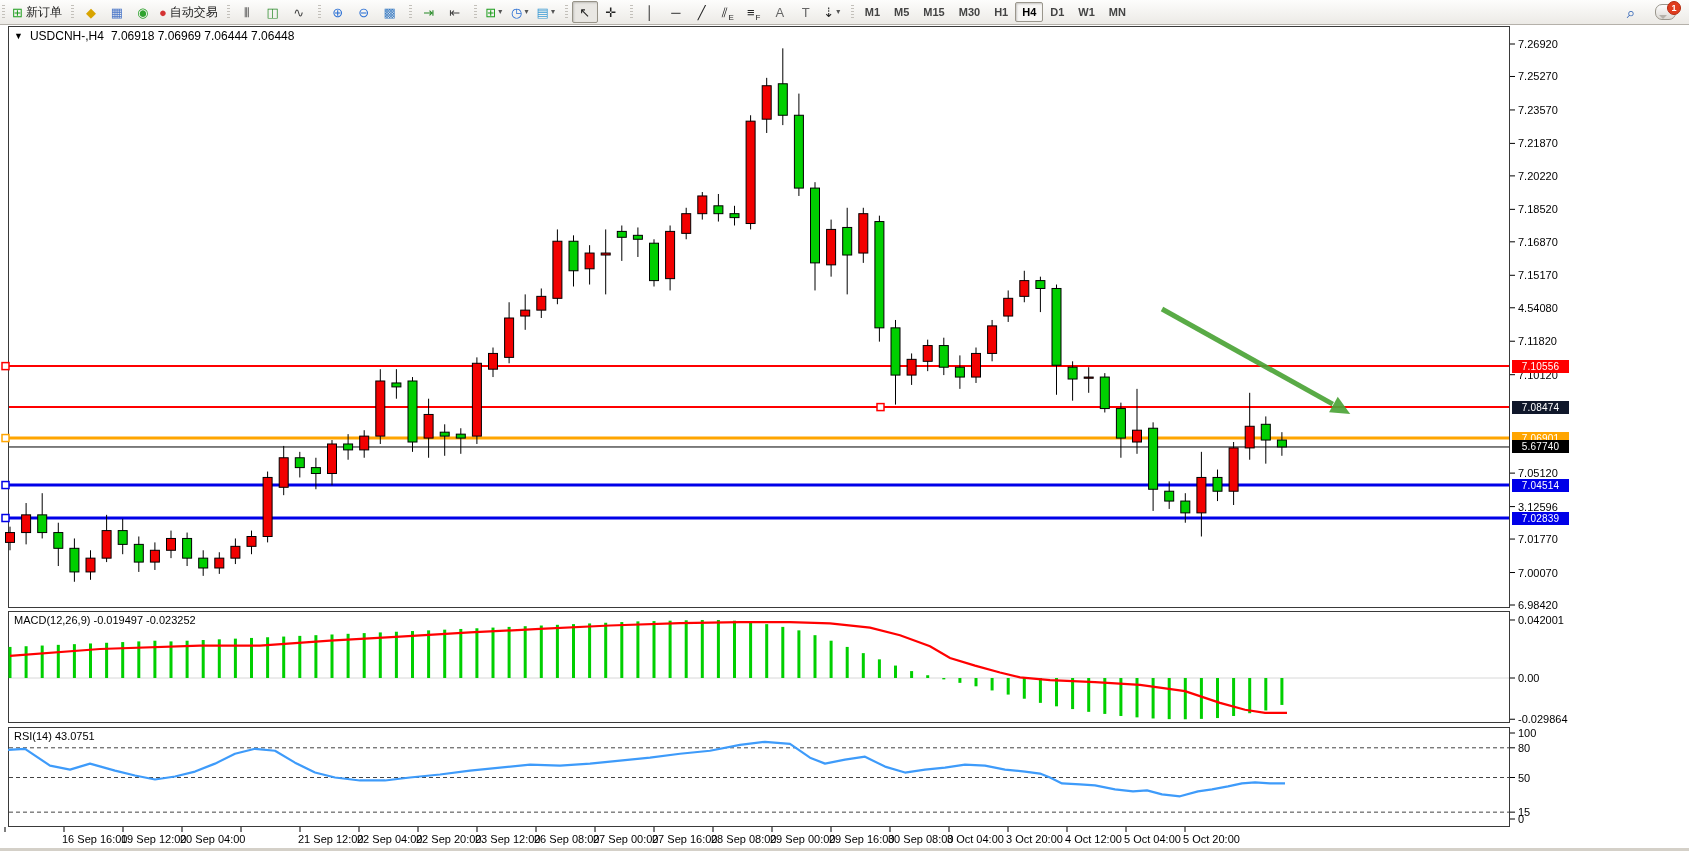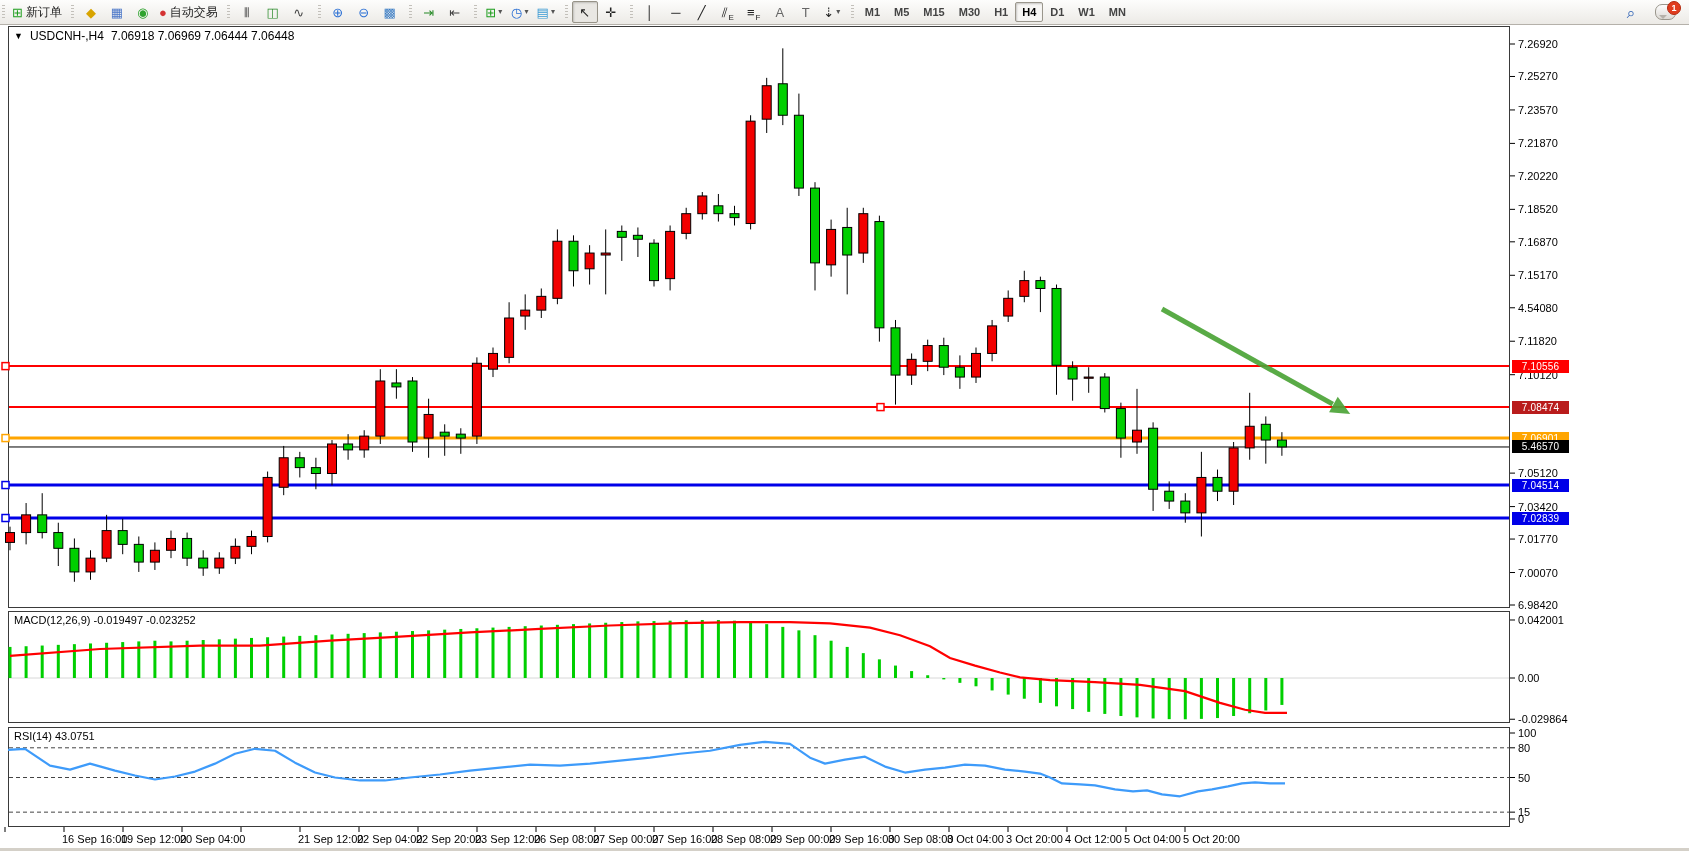--- a/index.html
+++ b/index.html
@@ -508,7 +508,7 @@
       <div class="tick-label" style="top: 566.521px; left: 1518px;">7.00070</div>
       <div class="tick-label" style="top: 599px; left: 1518px;">6.98420</div>
       <div class="badge" style="top: 359.612px; background: rgb(255, 0, 0);">7.10556</div>
-      <div class="badge" style="top: 400.595px; background: #b91c1c;">7.08474</div>
+      <div class="badge" style="top: 400.595px; background: #0f172a;">7.08474</div>
       <div class="badge" style="top: 431.558px; background: rgb(255, 165, 0);">7.06901</div>
       <div class="badge" style="top: 478.544px; background: rgb(0, 0, 232);">7.04514</div>
       <div class="badge" style="top: 511.515px; background: rgb(0, 0, 232);">7.02839</div>

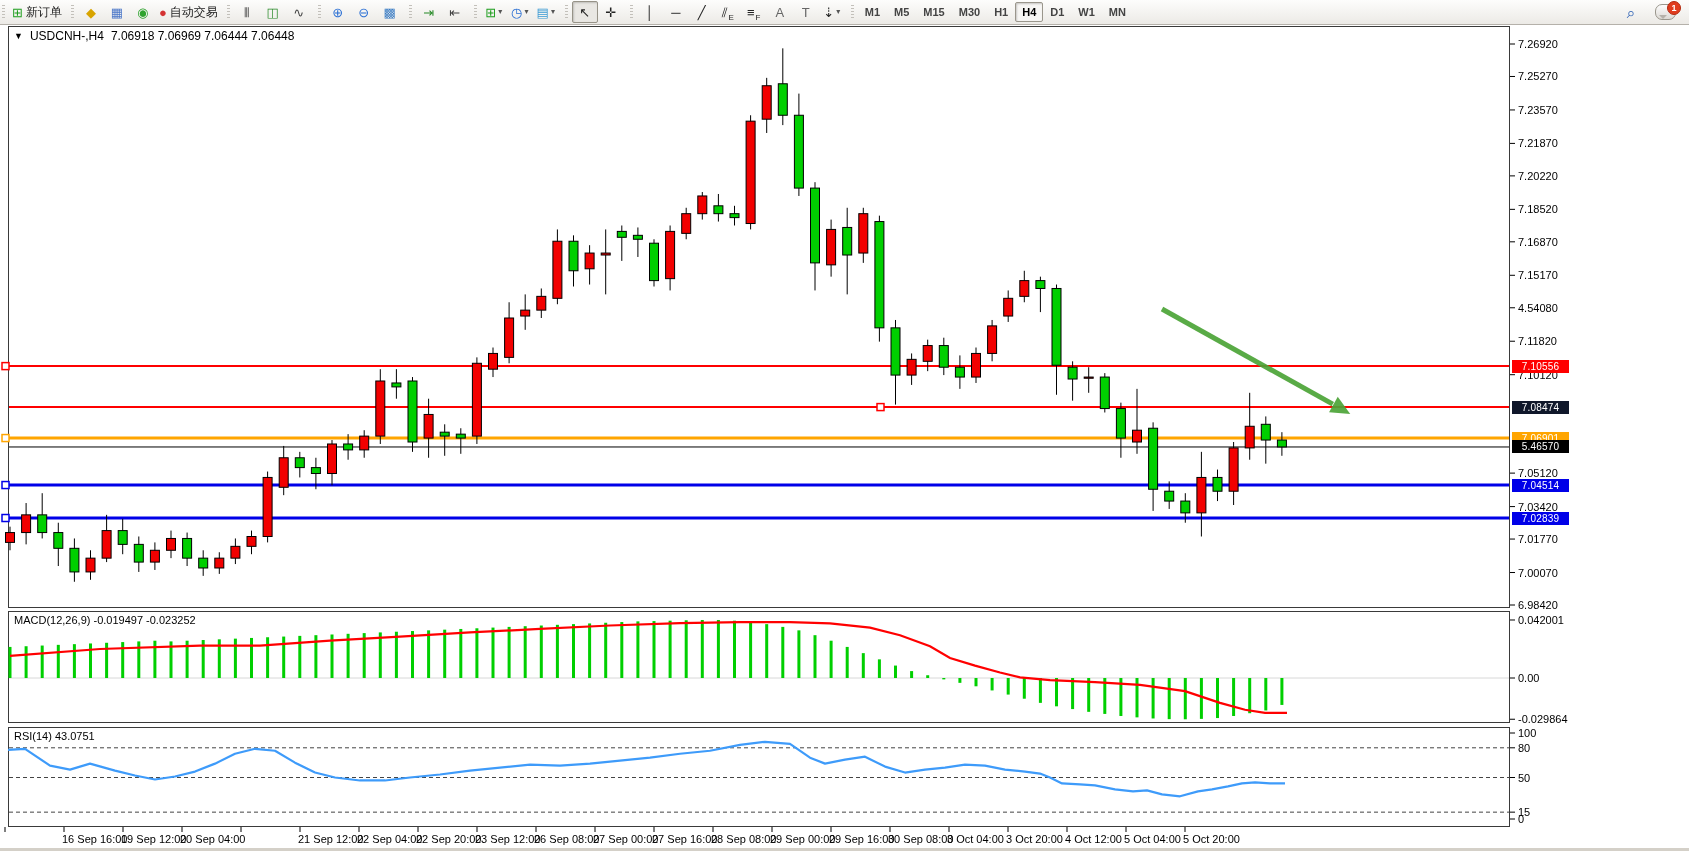--- a/index.html
+++ b/index.html
@@ -512,7 +512,7 @@
       <div class="badge" style="top: 431.558px; background: rgb(255, 165, 0);">7.06901</div>
       <div class="badge" style="top: 478.544px; background: rgb(0, 0, 232);">7.04514</div>
       <div class="badge" style="top: 511.515px; background: rgb(0, 0, 232);">7.02839</div>
-      <div class="badge" style="top: 440.475px; background: rgb(0, 0, 0);">5.46570</div>
+      <div class="badge" style="top: 440.475px; background: rgb(0, 0, 0);">5.67740</div>
       <div class="tick-label" style="top: 613.988px; left: 1518px;">0.042001</div>
       <div class="tick-label" style="top: 672px; left: 1518px;">0.00</div>
       <div class="tick-label" style="top: 713.249px; left: 1518px;">-0.029864</div>

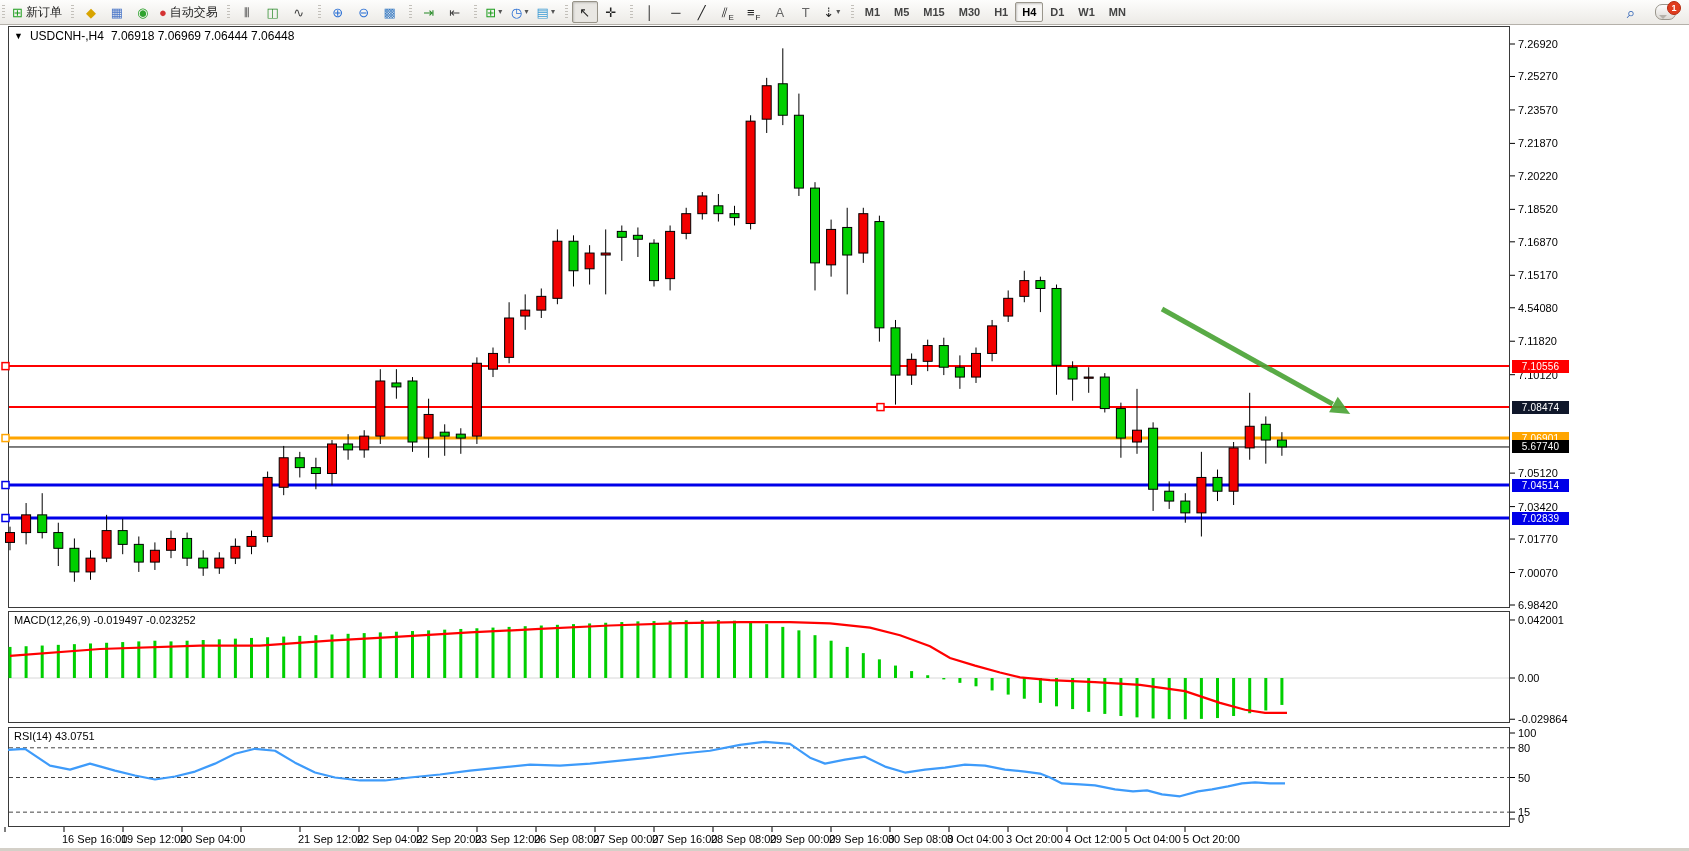--- a/index.html
+++ b/index.html
@@ -503,7 +503,7 @@
       <div class="tick-label" style="top: 335.232px; left: 1518px;">7.11820</div>
       <div class="tick-label" style="top: 368.695px; left: 1518px;">7.10120</div>
       <div class="tick-label" style="top: 467.116px; left: 1518px;">7.05120</div>
-      <div class="tick-label" style="top: 500.579px; left: 1518px;">7.03420</div>
+      <div class="tick-label" style="top: 500.579px; left: 1518px;">3.12596</div>
       <div class="tick-label" style="top: 533.058px; left: 1518px;">7.01770</div>
       <div class="tick-label" style="top: 566.521px; left: 1518px;">7.00070</div>
       <div class="tick-label" style="top: 599px; left: 1518px;">6.98420</div>

